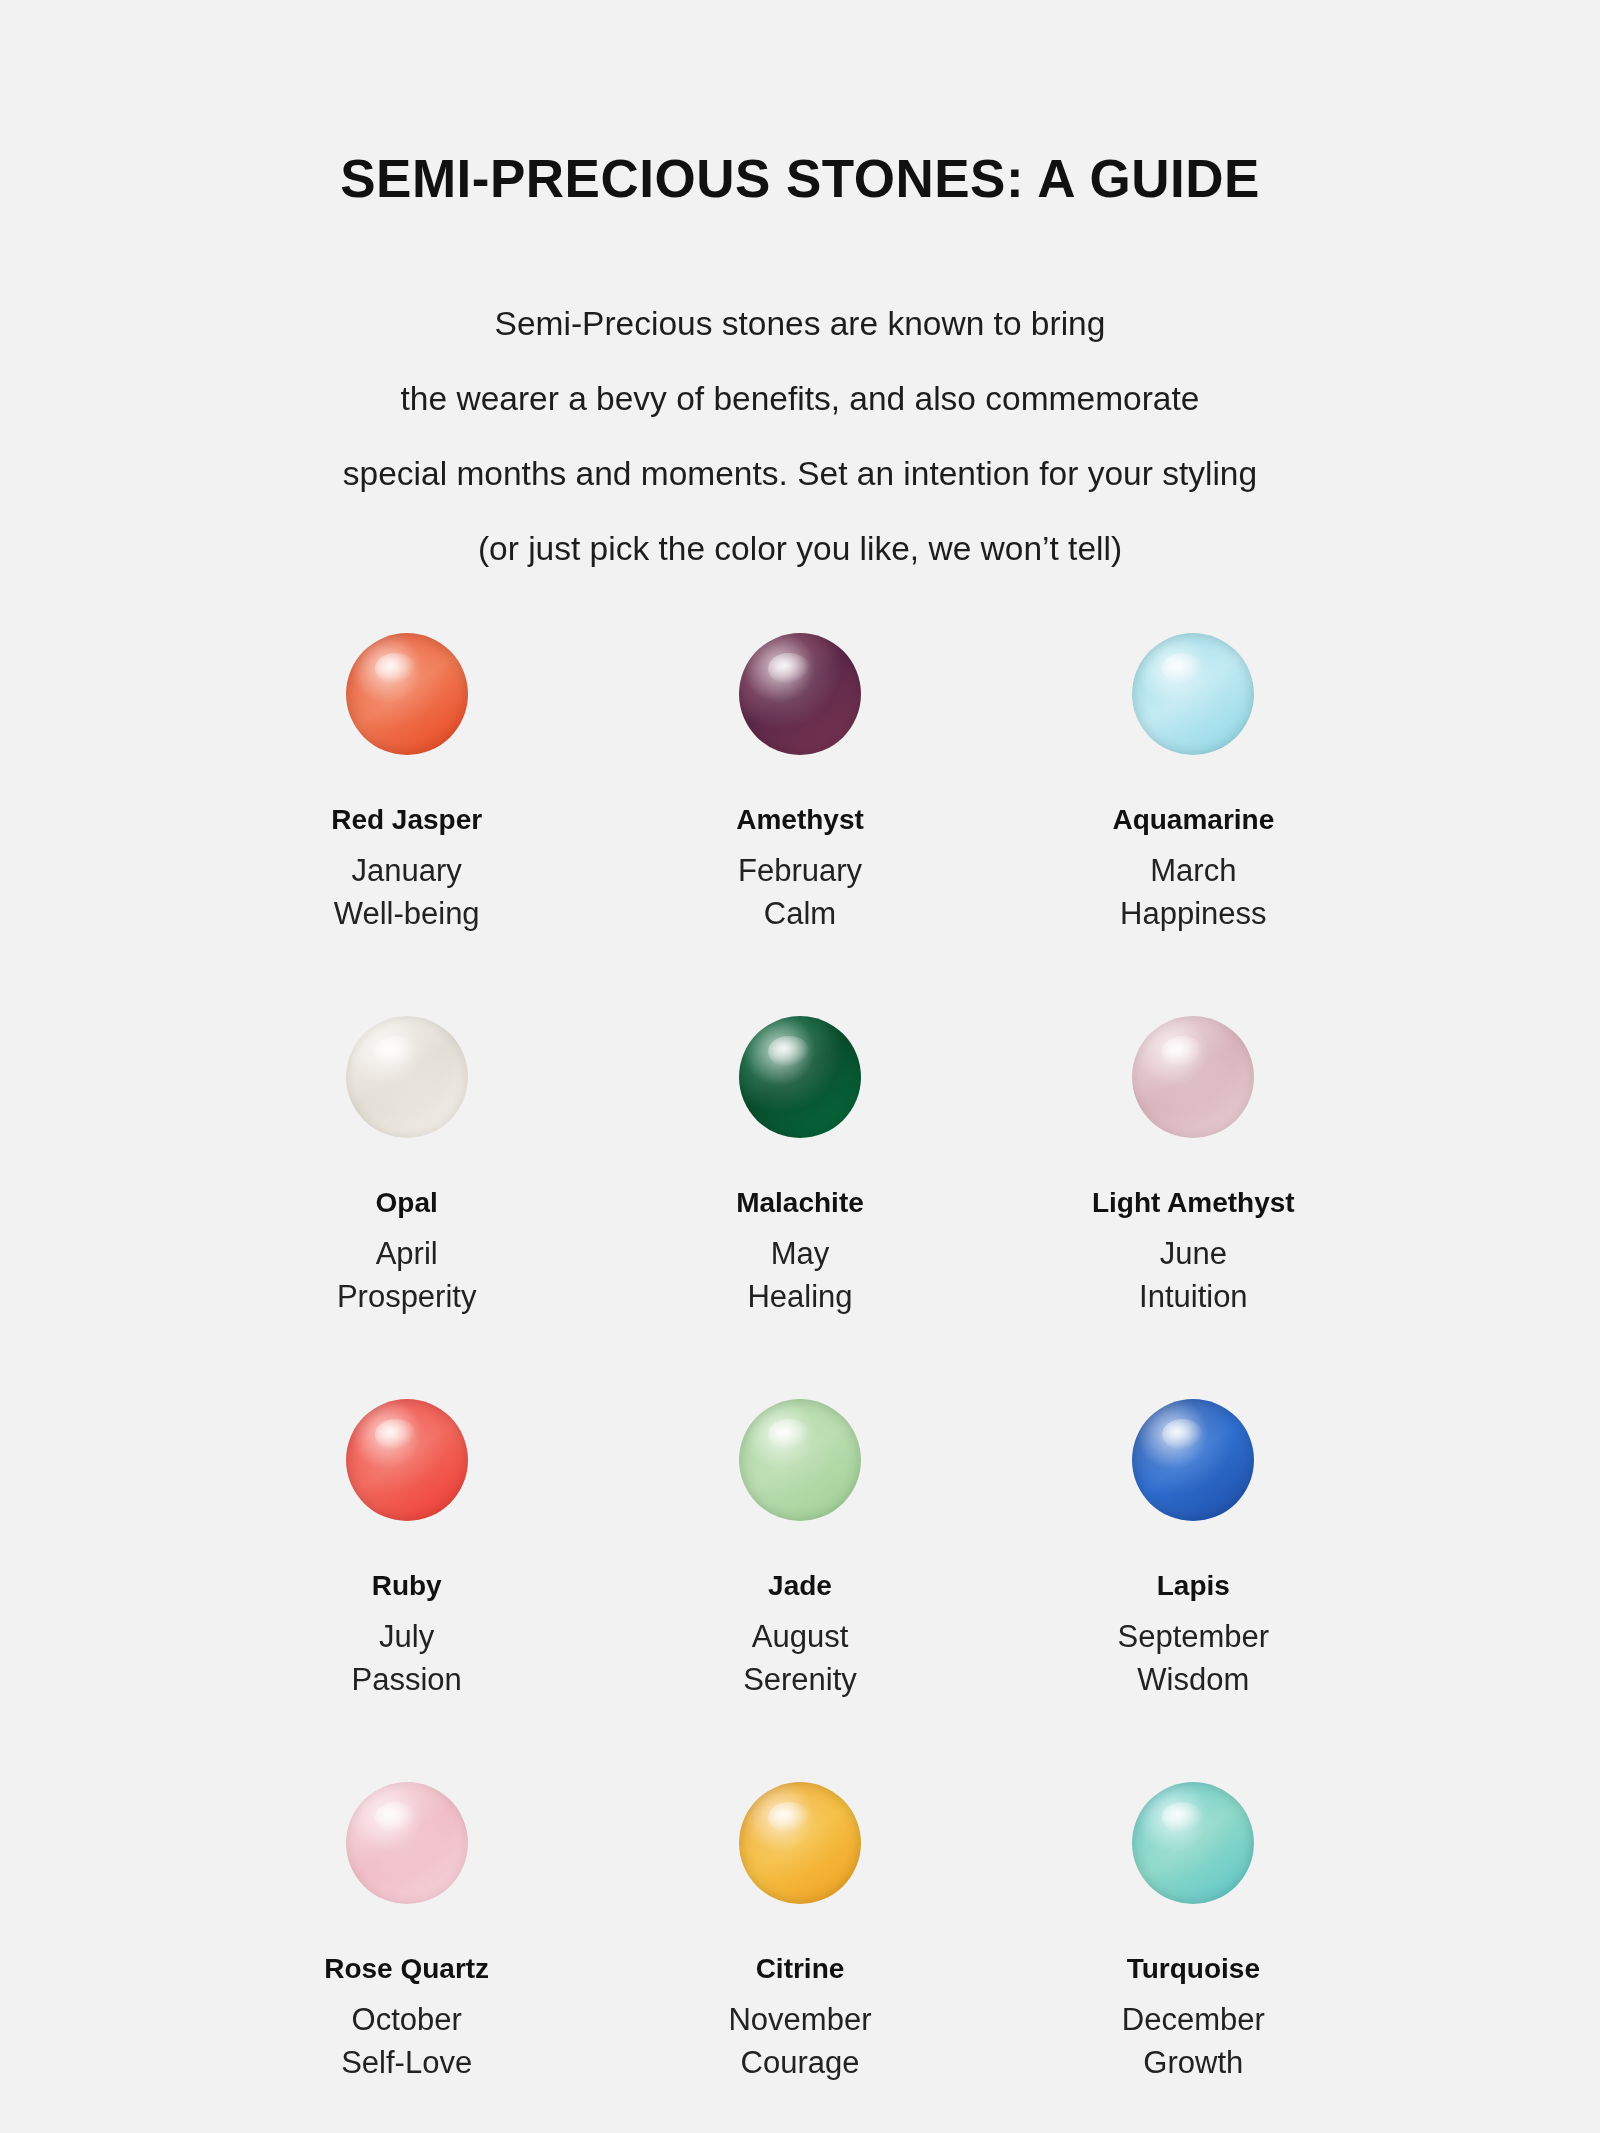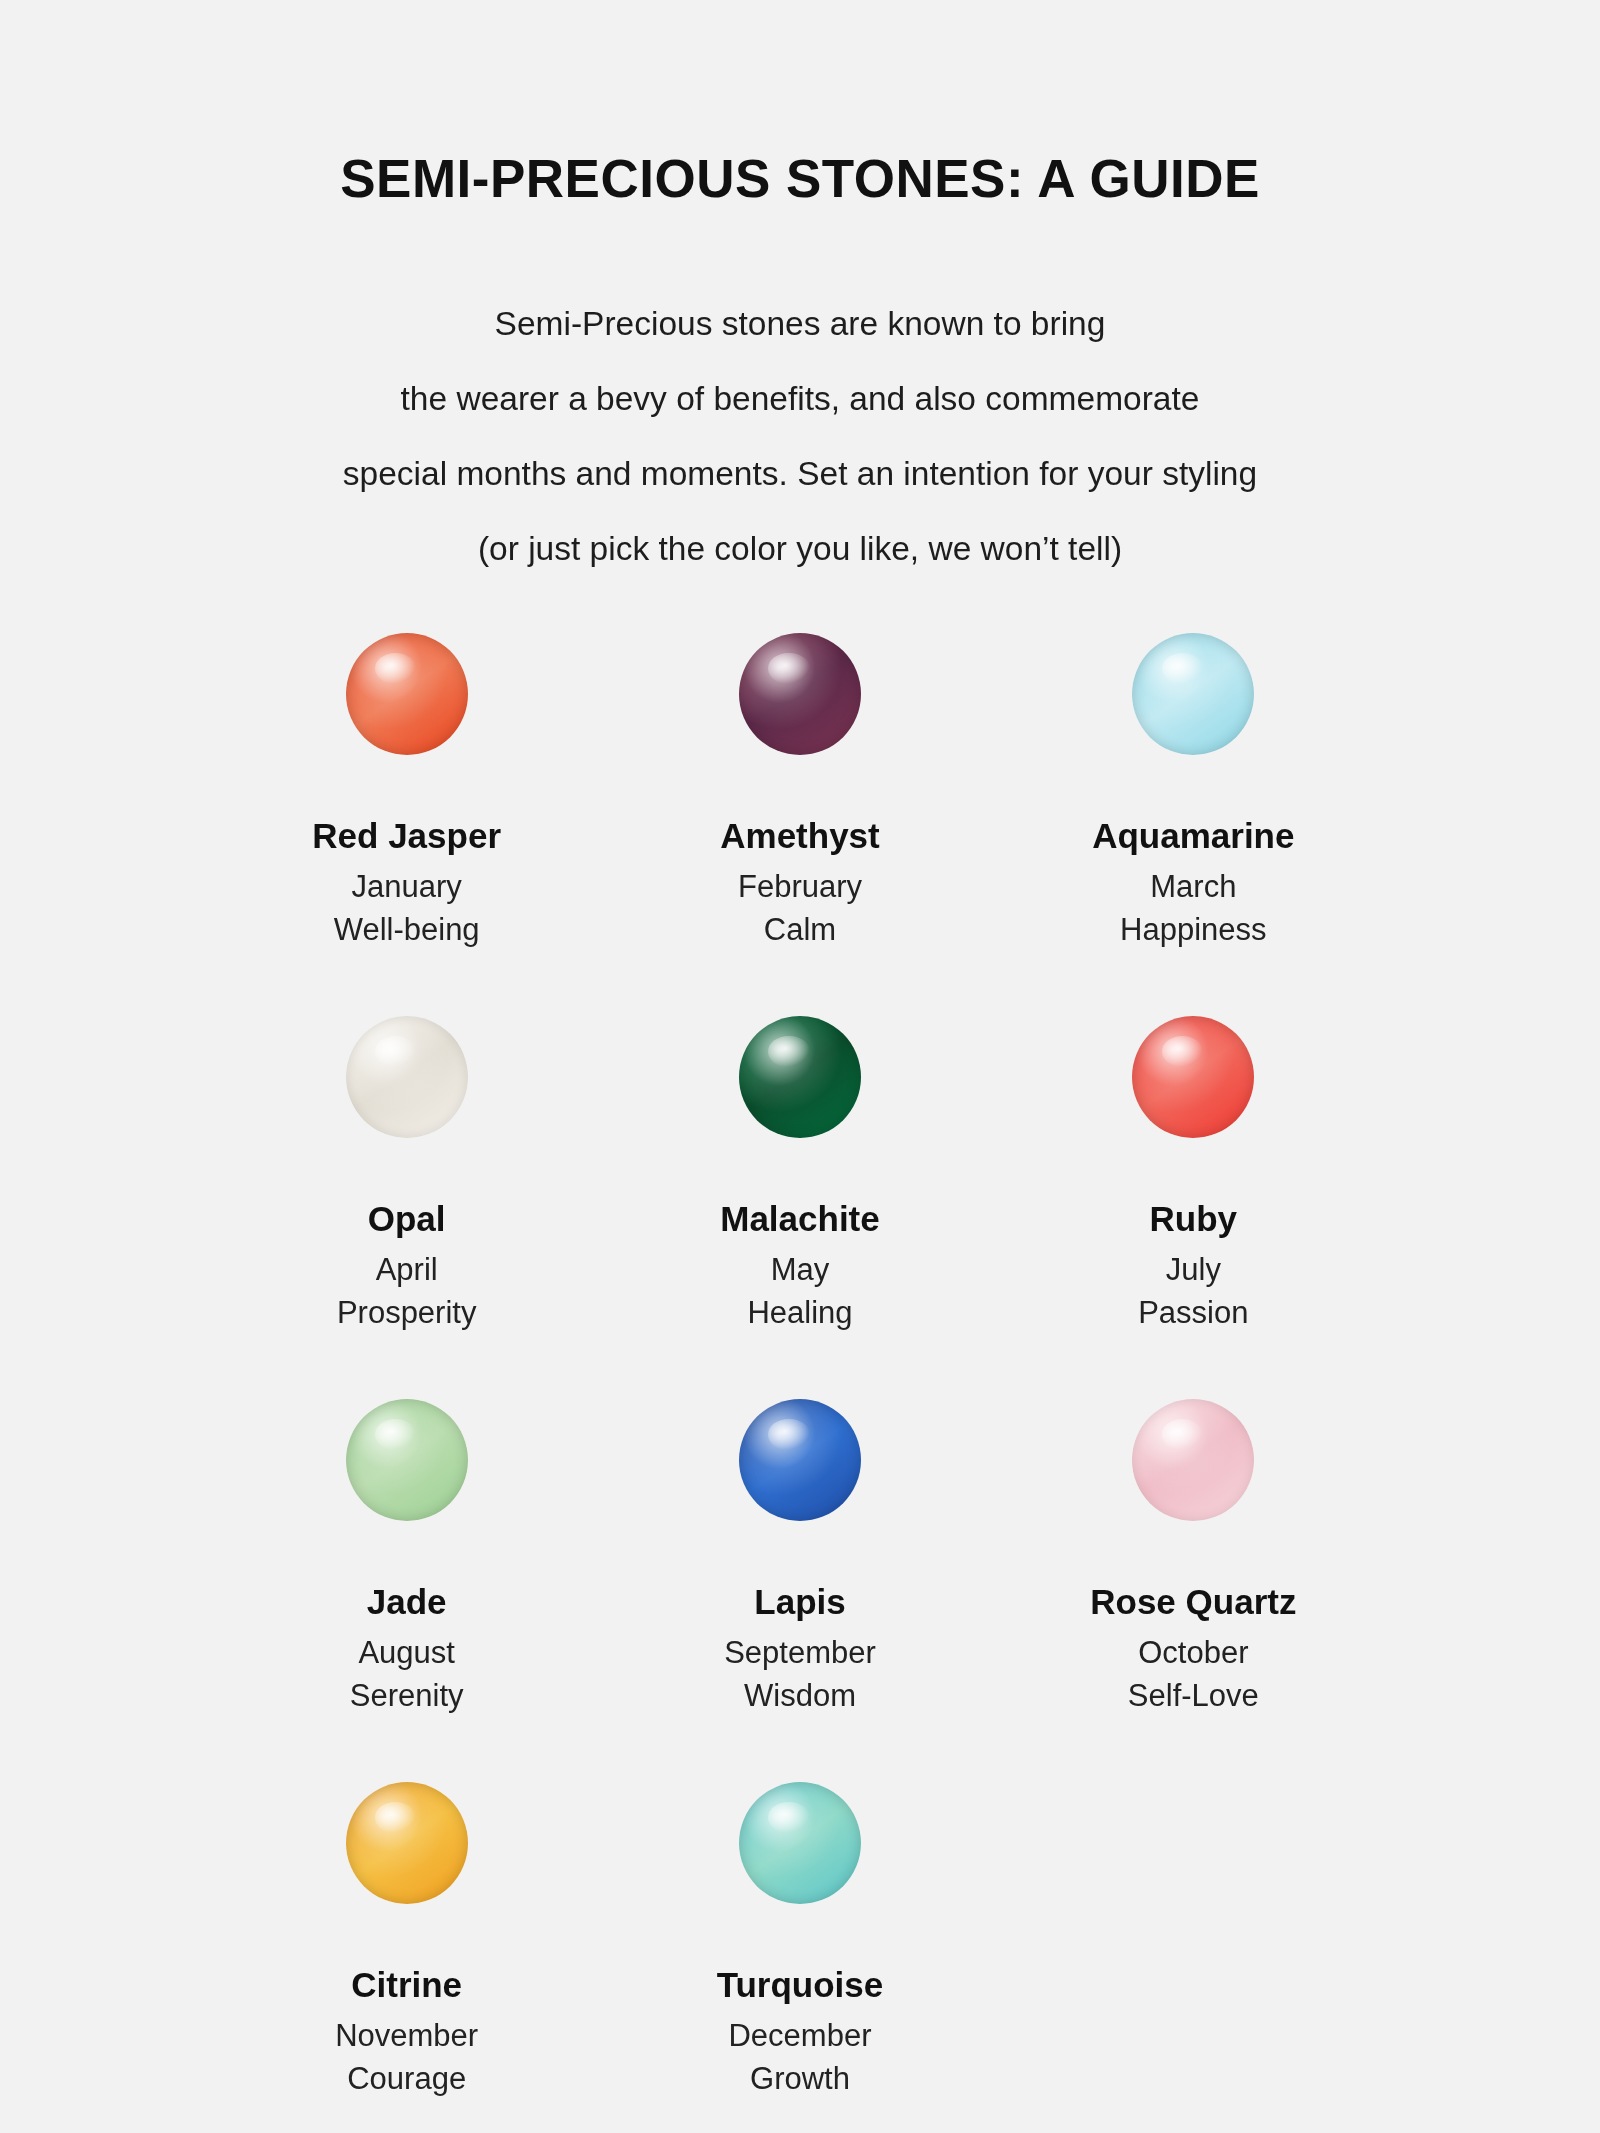--- a/index.html
+++ b/index.html
@@ -80,8 +80,8 @@
     box-shadow: inset 0 0 12px rgba(0,0,0,0.10);
   }
   .name {
-    margin-top: 60px;
-    font-size: 35px;
+    margin-top: 44px;
+    font-size: 28px;
     font-weight: 700;
     color: #111111;
     text-align: center;

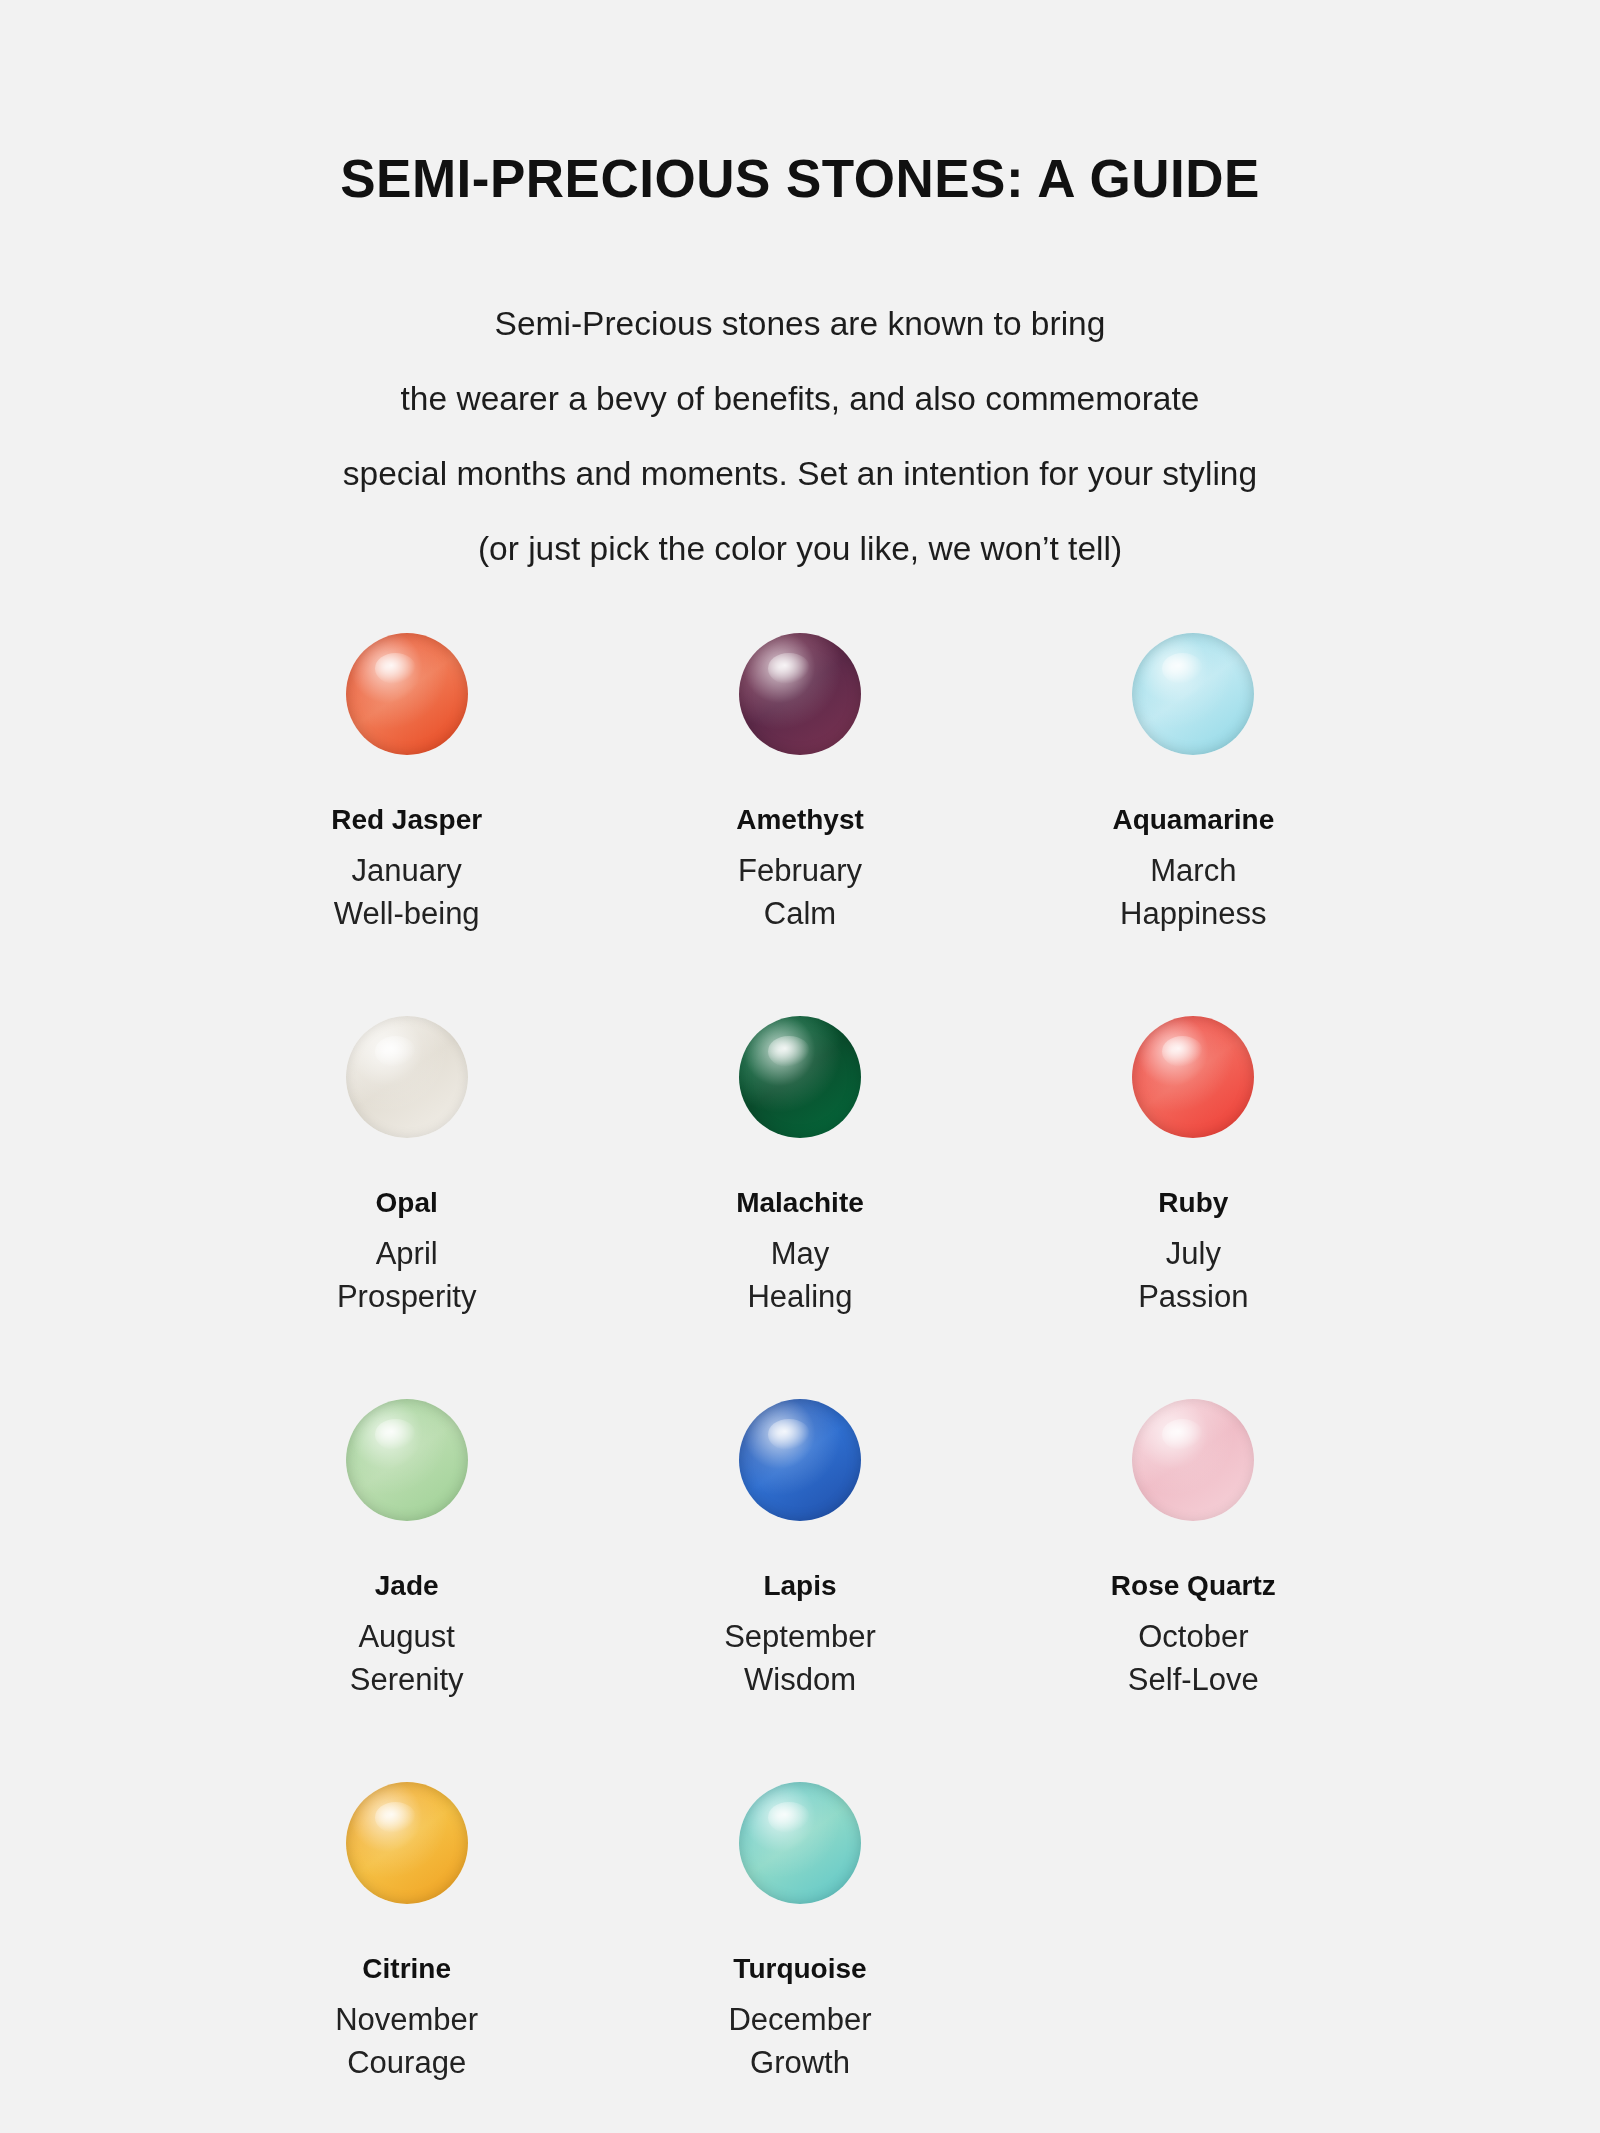--- a/index.html
+++ b/index.html
@@ -155,6 +155,12 @@
       <div class="trait">Healing</div>
     </div>
 
+    <div class="cell">
+      <div class="stone pale" style="background: radial-gradient(circle at 33% 28%, rgba(255, 255, 255, 0.75) 0%, rgba(255, 255, 255, 0.12) 30%, rgba(255, 255, 255, 0) 52%), linear-gradient(145deg, rgb(231, 205, 210) 0%, rgb(217, 180, 189) 48%, rgb(231, 205, 210) 100%), rgb(231, 205, 210);"></div>
+      <div class="name">Light Amethyst</div>
+      <div class="month">June</div>
+      <div class="trait">Intuition</div>
+    </div>
 
     <div class="cell">
       <div class="stone" style="background: radial-gradient(circle at 33% 28%, rgba(255, 255, 255, 0.75) 0%, rgba(255, 255, 255, 0.12) 30%, rgba(255, 255, 255, 0) 52%), linear-gradient(145deg, rgb(239, 59, 51) 0%, rgb(242, 104, 92) 48%, rgb(239, 59, 51) 100%), rgb(239, 59, 51);"></div>

